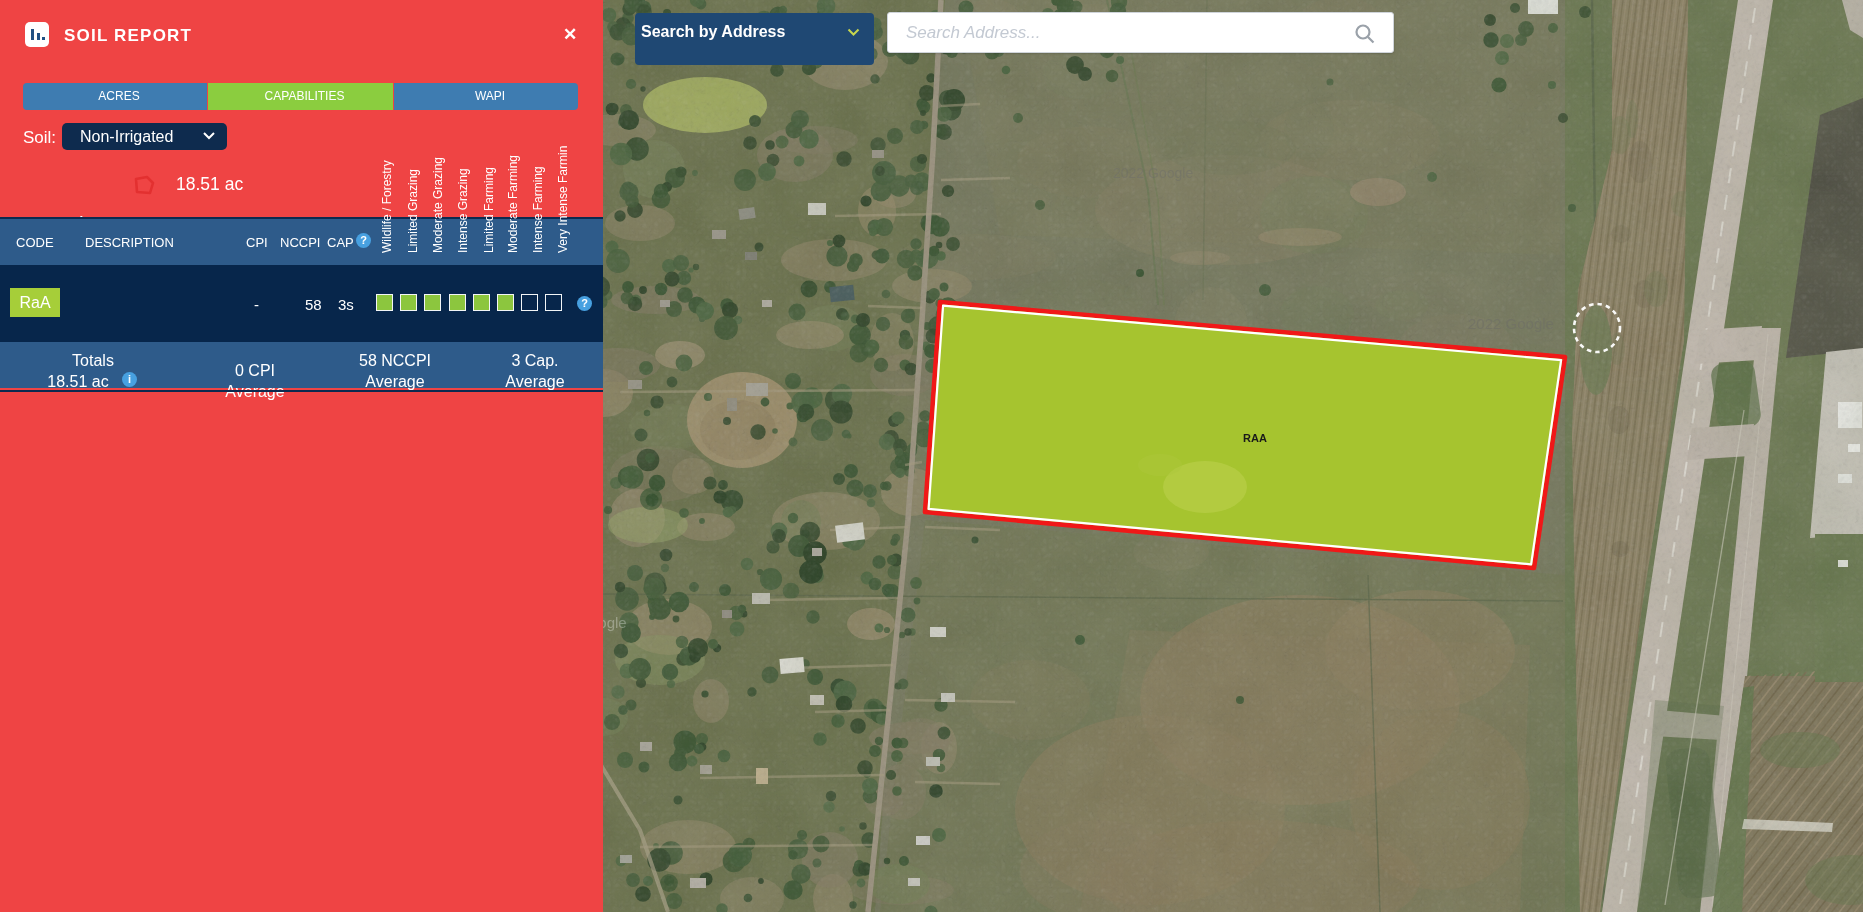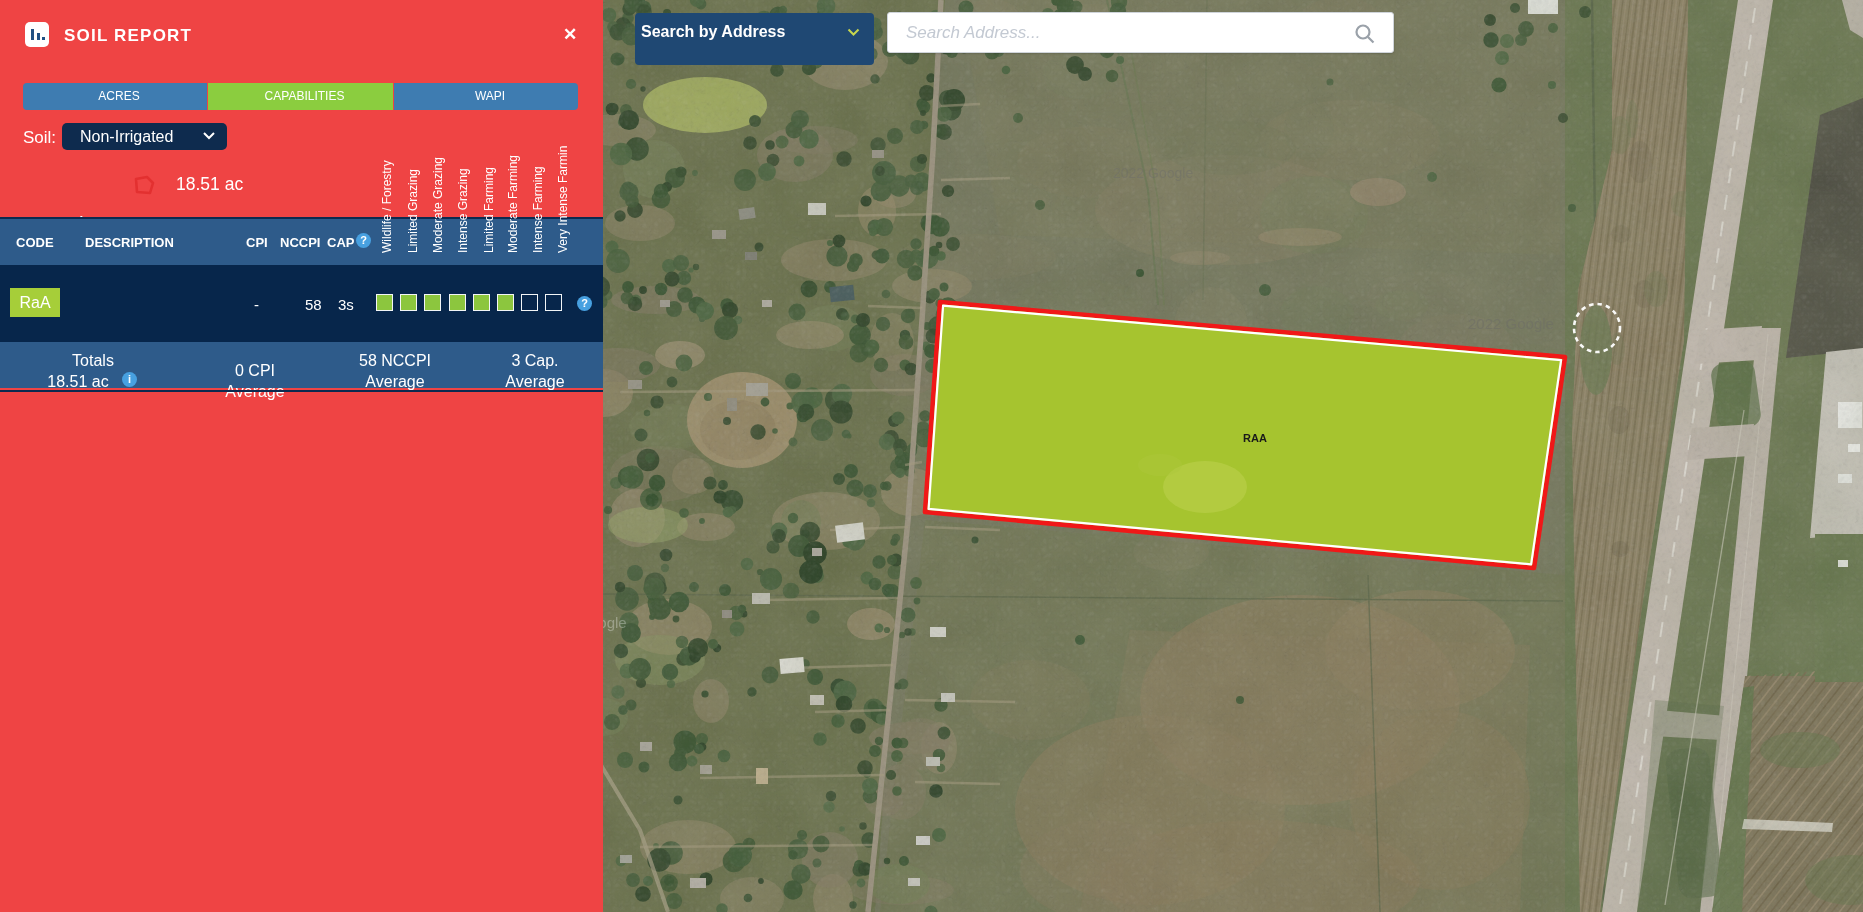--- a/index.html
+++ b/index.html
@@ -26,7 +26,7 @@
 .sep { position:absolute; left:0; width:603px; height:2px; background:#0d2a4f; }
 .band { position:absolute; left:0; width:603px; background:#2e5b8a; }
 .hdrband { top:219px; height:46px; }
-.hdr { position:absolute; color:#fff; font-size:13px; font-weight:bold; top:235px; }
+.hdr { position:absolute; color:#fff; font-size:13px; font-weight:normal; top:235px; }
 .rlab { position:absolute; top:253px; color:#fff; font-size:12px; transform-origin:0 0; transform:rotate(-90deg); white-space:nowrap; }
 .qc { position:absolute; width:15px; height:15px; border-radius:50%; background:#47a0e0; color:#fff; font-size:11px; font-weight:bold; text-align:center; line-height:15px; }
 .row { position:absolute; left:0; top:265px; width:603px; height:77px; background:#07264b; }

